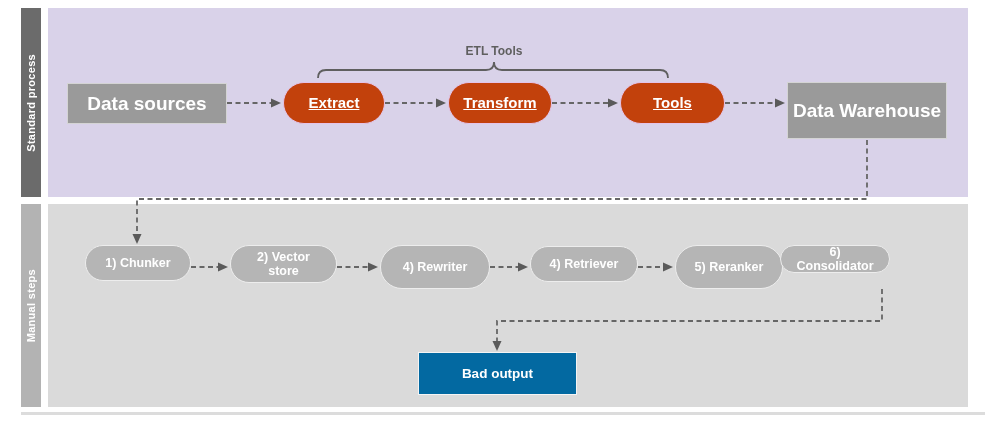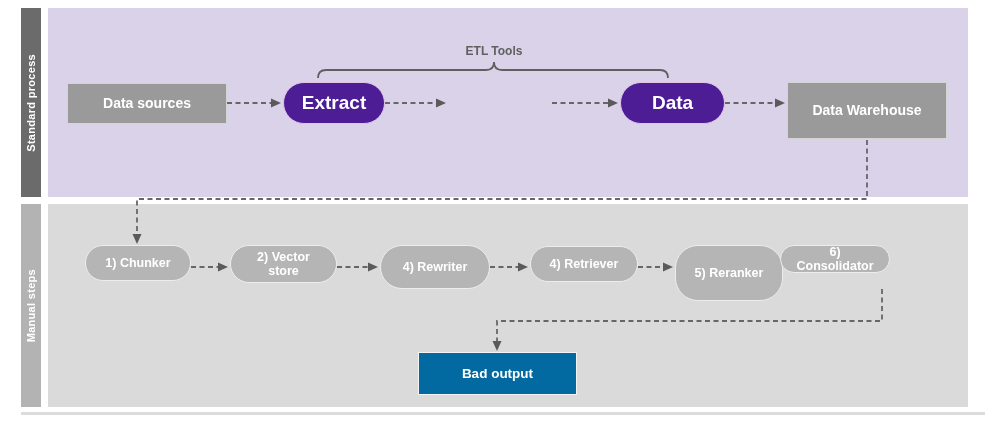--- a/index.html
+++ b/index.html
@@ -38,7 +38,7 @@
     color: #ffffff; font-weight: 700; text-align: center;
     white-space: nowrap; line-height: 1.15;
   }
-  .node.rect { background: #9a9a9a; border: 1px solid #d4d4d4; font-size: 14px; }
+  .node.rect { background: #9a9a9a; border: 1px solid #d4d4d4; font-size: 19px; }
   .node.pill-etl {
     background: #4c1d95; border: 1px solid #e4c3e8;
     border-radius: 22px; font-size: 19px;

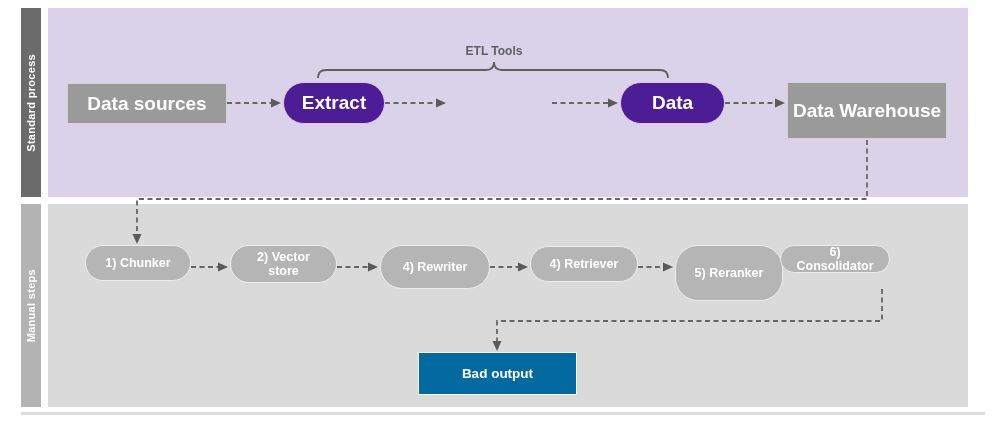--- a/index.html
+++ b/index.html
@@ -40,8 +40,8 @@
   }
   .node.rect { background: #9a9a9a; border: 1px solid #d4d4d4; font-size: 19px; }
   .node.pill-etl {
-    background: #4c1d95; border: 1px solid #e4c3e8;
-    border-radius: 22px; font-size: 19px;
+    background: #c2410c; border: 1px solid #e4c3e8;
+    border-radius: 22px; font-size: 15px; text-decoration: underline;
   }
   .node.pill-gray {
     background: #b5b5b5; border: 1px solid #ededed;

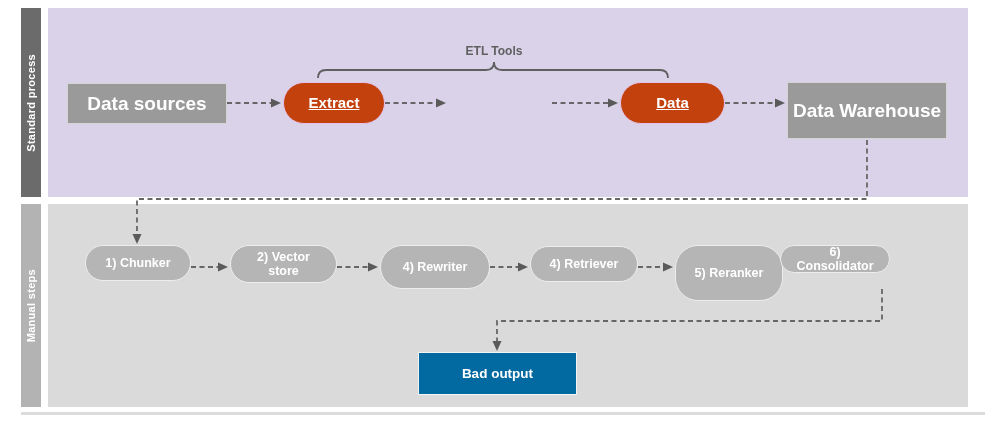--- a/index.html
+++ b/index.html
@@ -135,6 +135,7 @@
 
   <div class="node rect n-data-sources">Data sources</div>
   <div class="node pill-etl n-extract">Extract</div>
+  <div class="node pill-etl n-transform">Transform</div>
   <div class="node pill-etl n-load">Data</div>
   <div class="node rect n-data-warehouse">Data Warehouse</div>
 

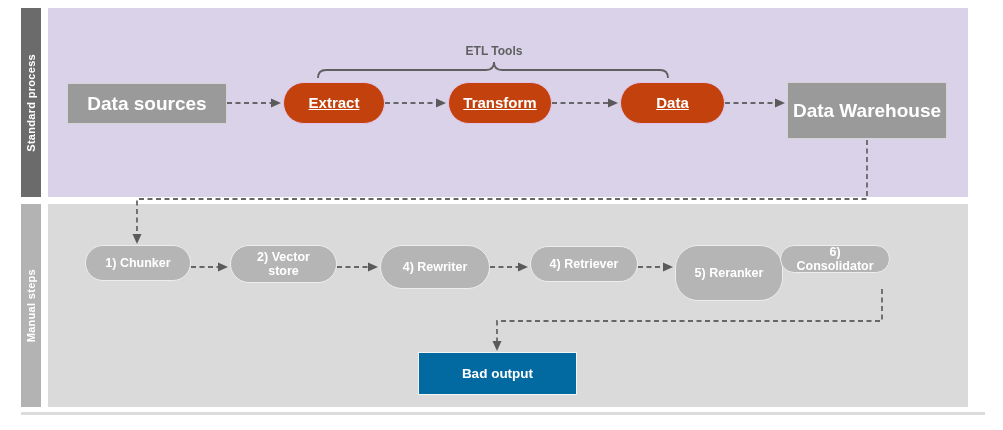--- a/index.html
+++ b/index.html
@@ -136,7 +136,7 @@
   <div class="node rect n-data-sources">Data sources</div>
   <div class="node pill-etl n-extract">Extract</div>
   <div class="node pill-etl n-transform">Transform</div>
-  <div class="node pill-etl n-load">Data</div>
+  <div class="node pill-etl n-load">Tools</div>
   <div class="node rect n-data-warehouse">Data Warehouse</div>
 
   <div class="node pill-gray n-chunker">1) Chunker</div>

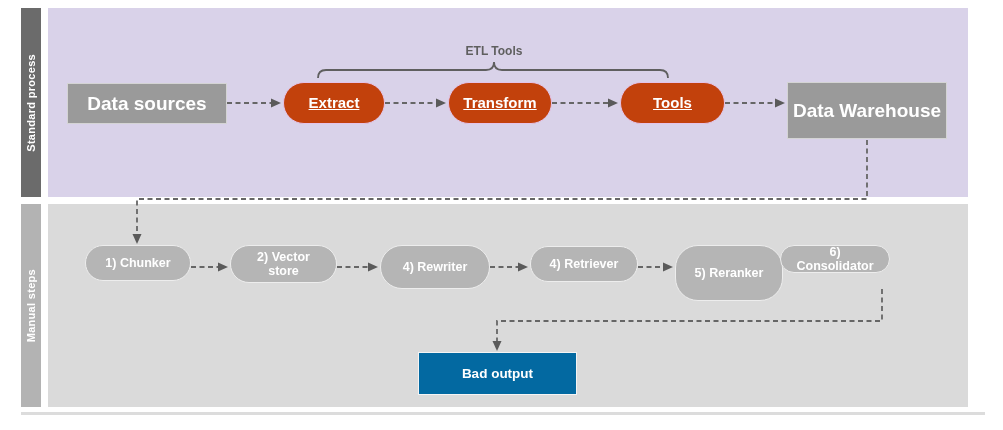--- a/index.html
+++ b/index.html
@@ -59,7 +59,7 @@
   .n-vector-store   { left: 230px; top: 245px; width: 107px; height: 38px; }
   .n-rewriter       { left: 380px; top: 245px; width: 110px; height: 44px; }
   .n-retriever      { left: 530px; top: 246px; width: 108px; height: 36px; }
-  .n-reranker       { left: 675px; top: 245px; width: 108px; height: 56px; }
+  .n-reranker       { left: 675px; top: 245px; width: 108px; height: 44px; }
   .n-consolidator   { left: 780px; top: 245px; width: 110px; height: 28px; }
   .n-bad-output     { left: 418px; top: 352px; width: 159px; height: 43px; }
   .etl-tools-label {

